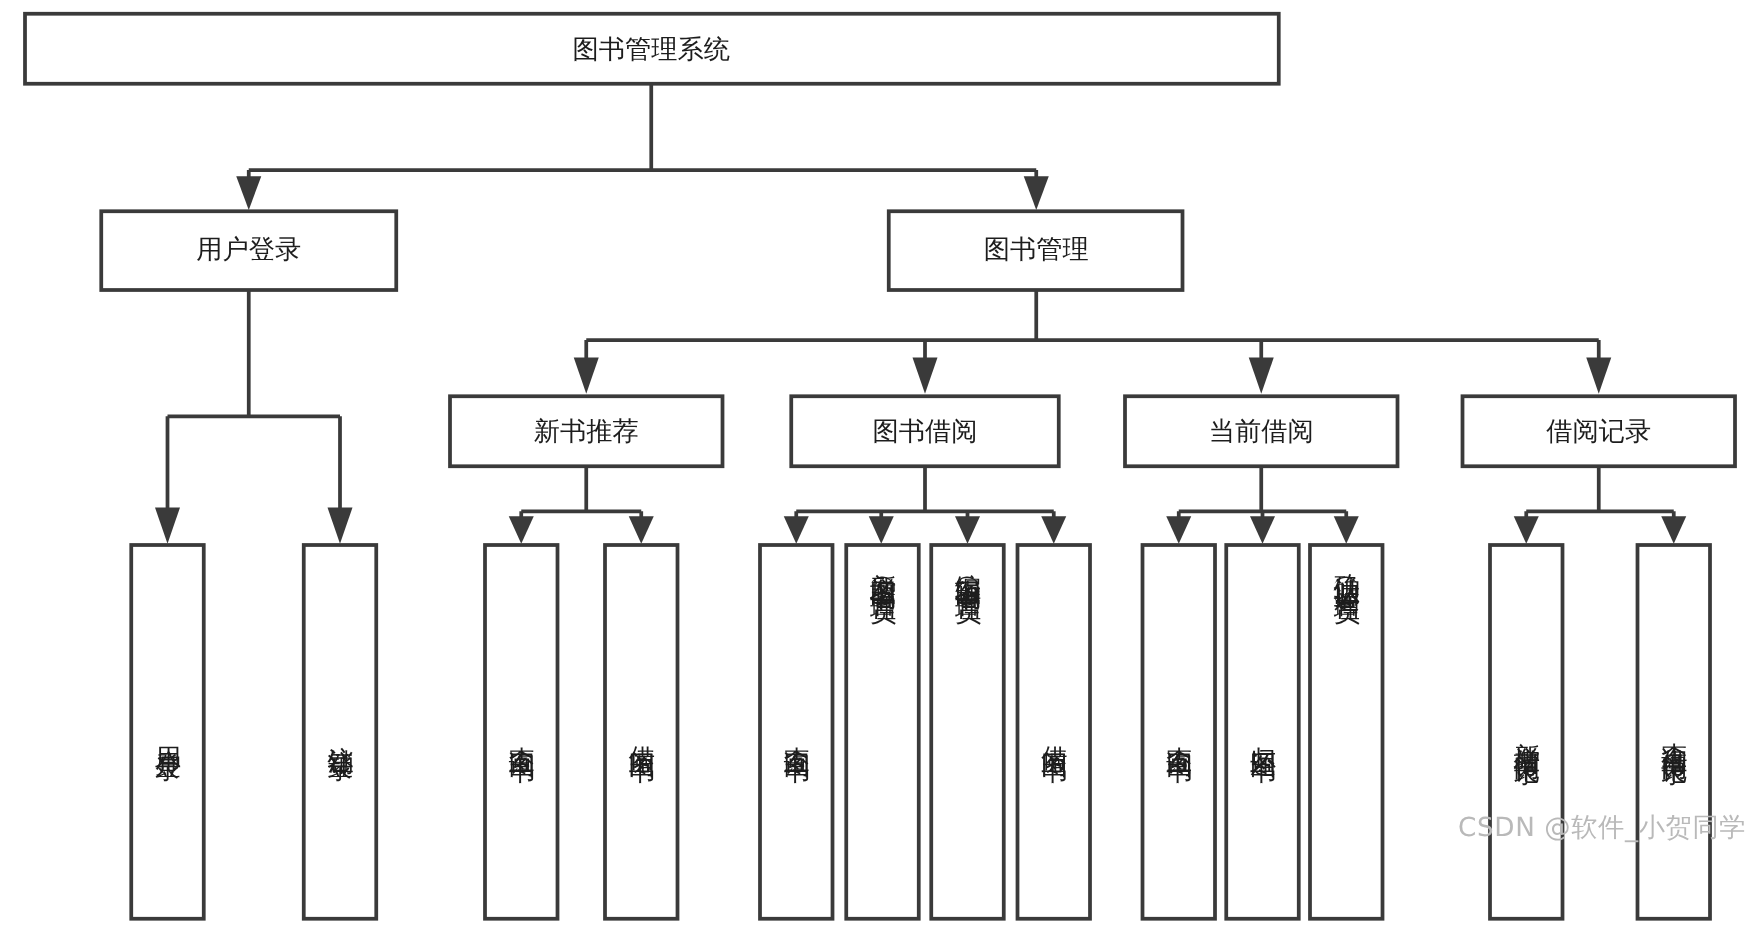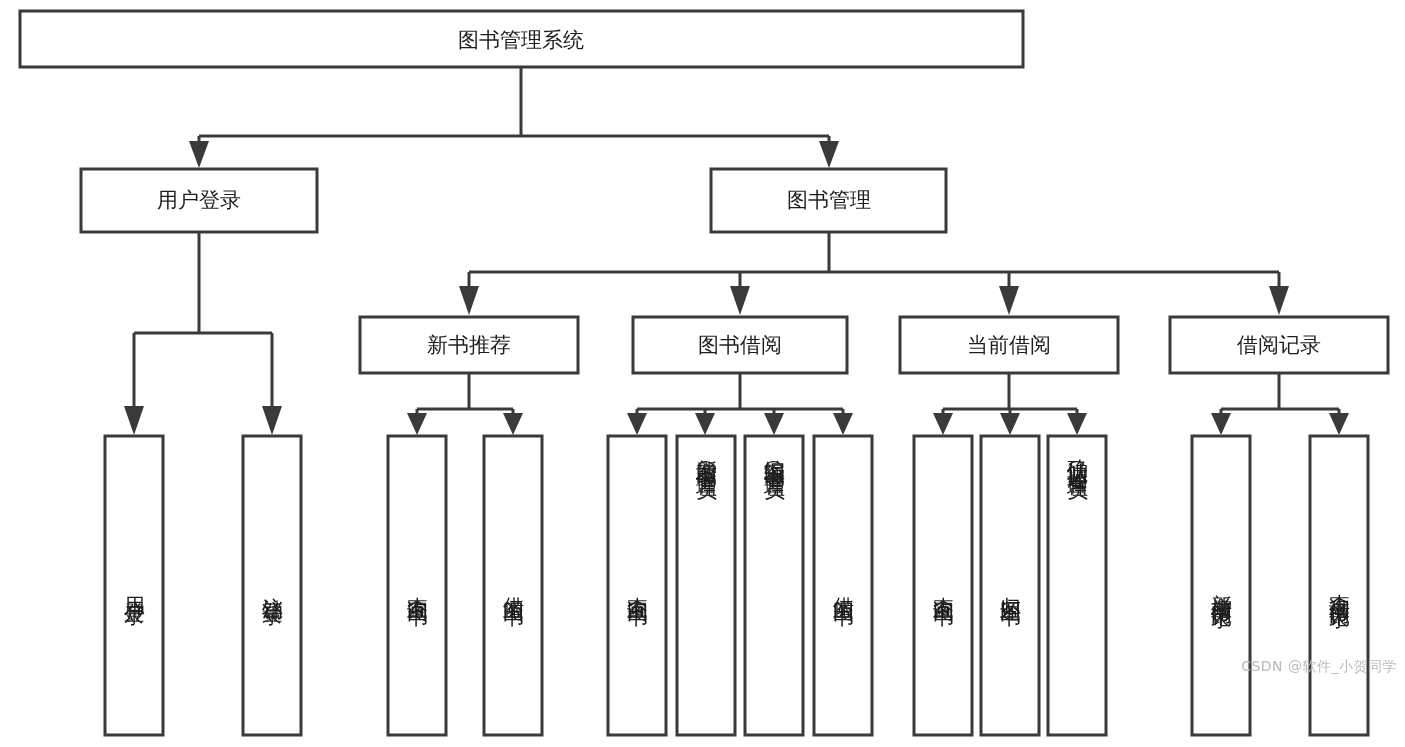--- a/index.html
+++ b/index.html
@@ -70,7 +70,7 @@
     right: 8px;
     bottom: 6px;
     font-family: "DejaVu Sans", "Liberation Sans", sans-serif;
-    font-size: 14px;
+    font-size: 21px;
     color: #b9b9b9;
     letter-spacing: 0.5px;
     user-select: none;

